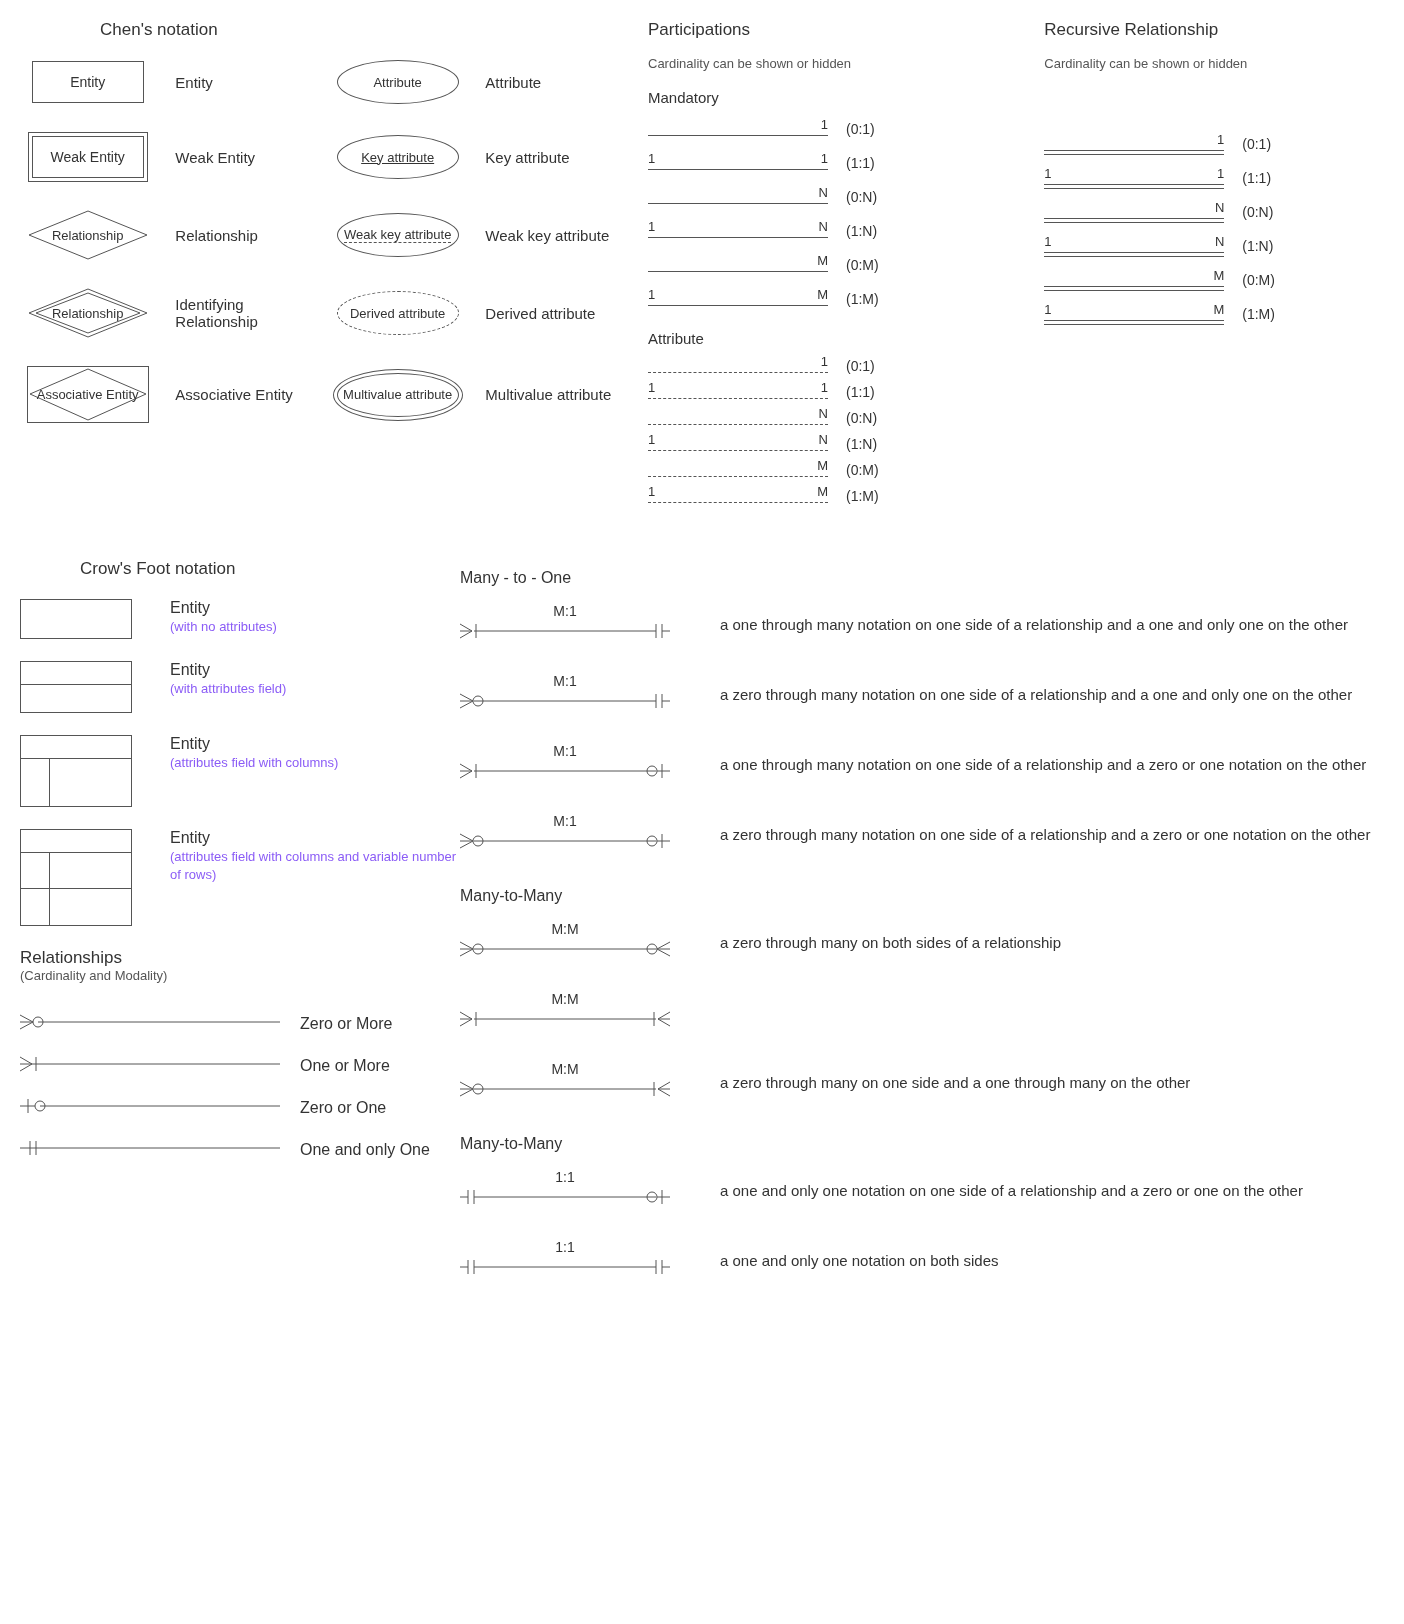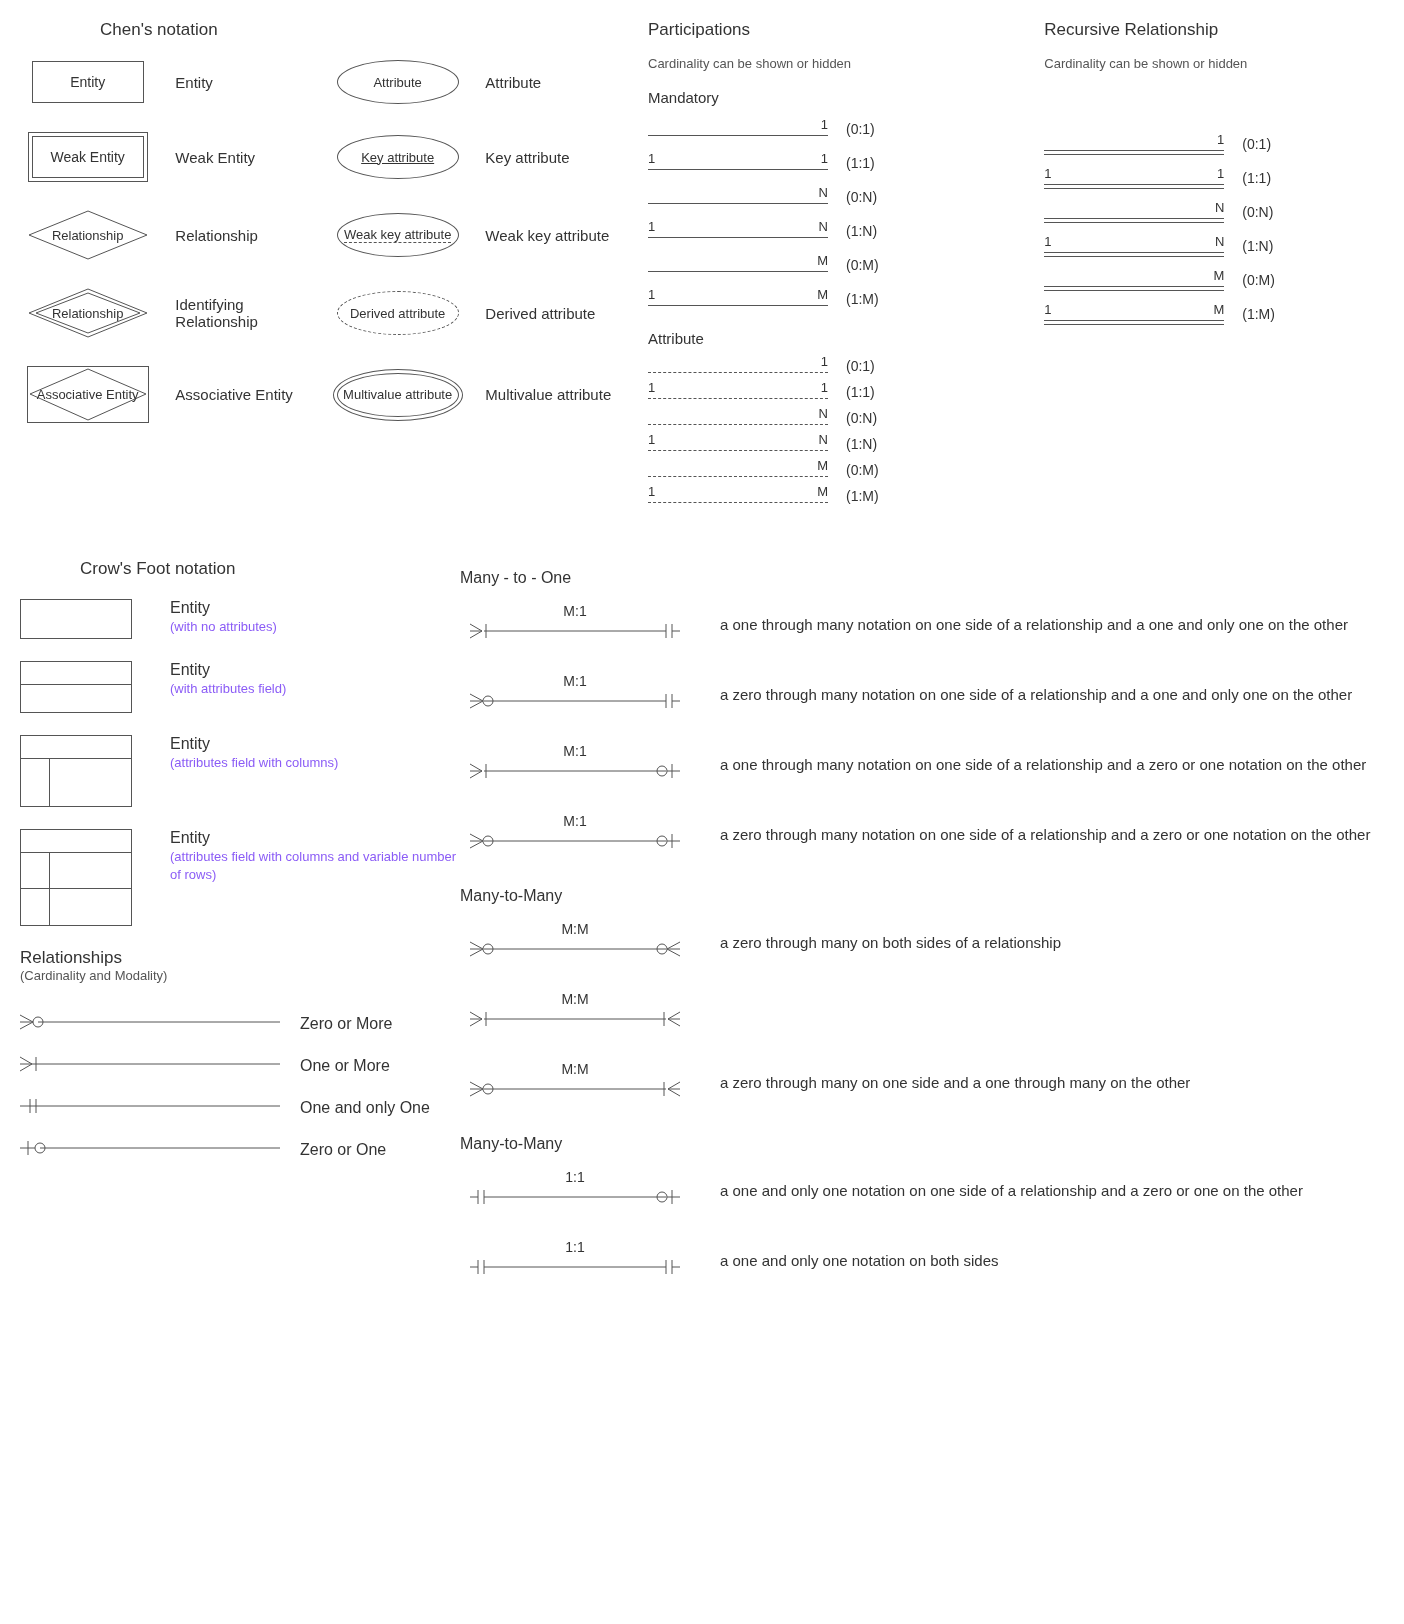--- a/index.html
+++ b/index.html
@@ -151,7 +151,7 @@
 
   .mto-hdr { font-size:16px; color:#333; margin:10px 0 16px 0;}
   .mto-row { display:flex; align-items:center; margin-bottom:26px;}
-  .mto-svg { width: 230px; display:flex; justify-content:center;}
+  .mto-svg { width: 230px; display:flex; justify-content:flex-start;}
   .mto-desc { flex:1; font-size:15px; color:#333; padding-left:30px; line-height:1.3;}
   .mto-ratio { font-size:14px; text-align:center;}
 

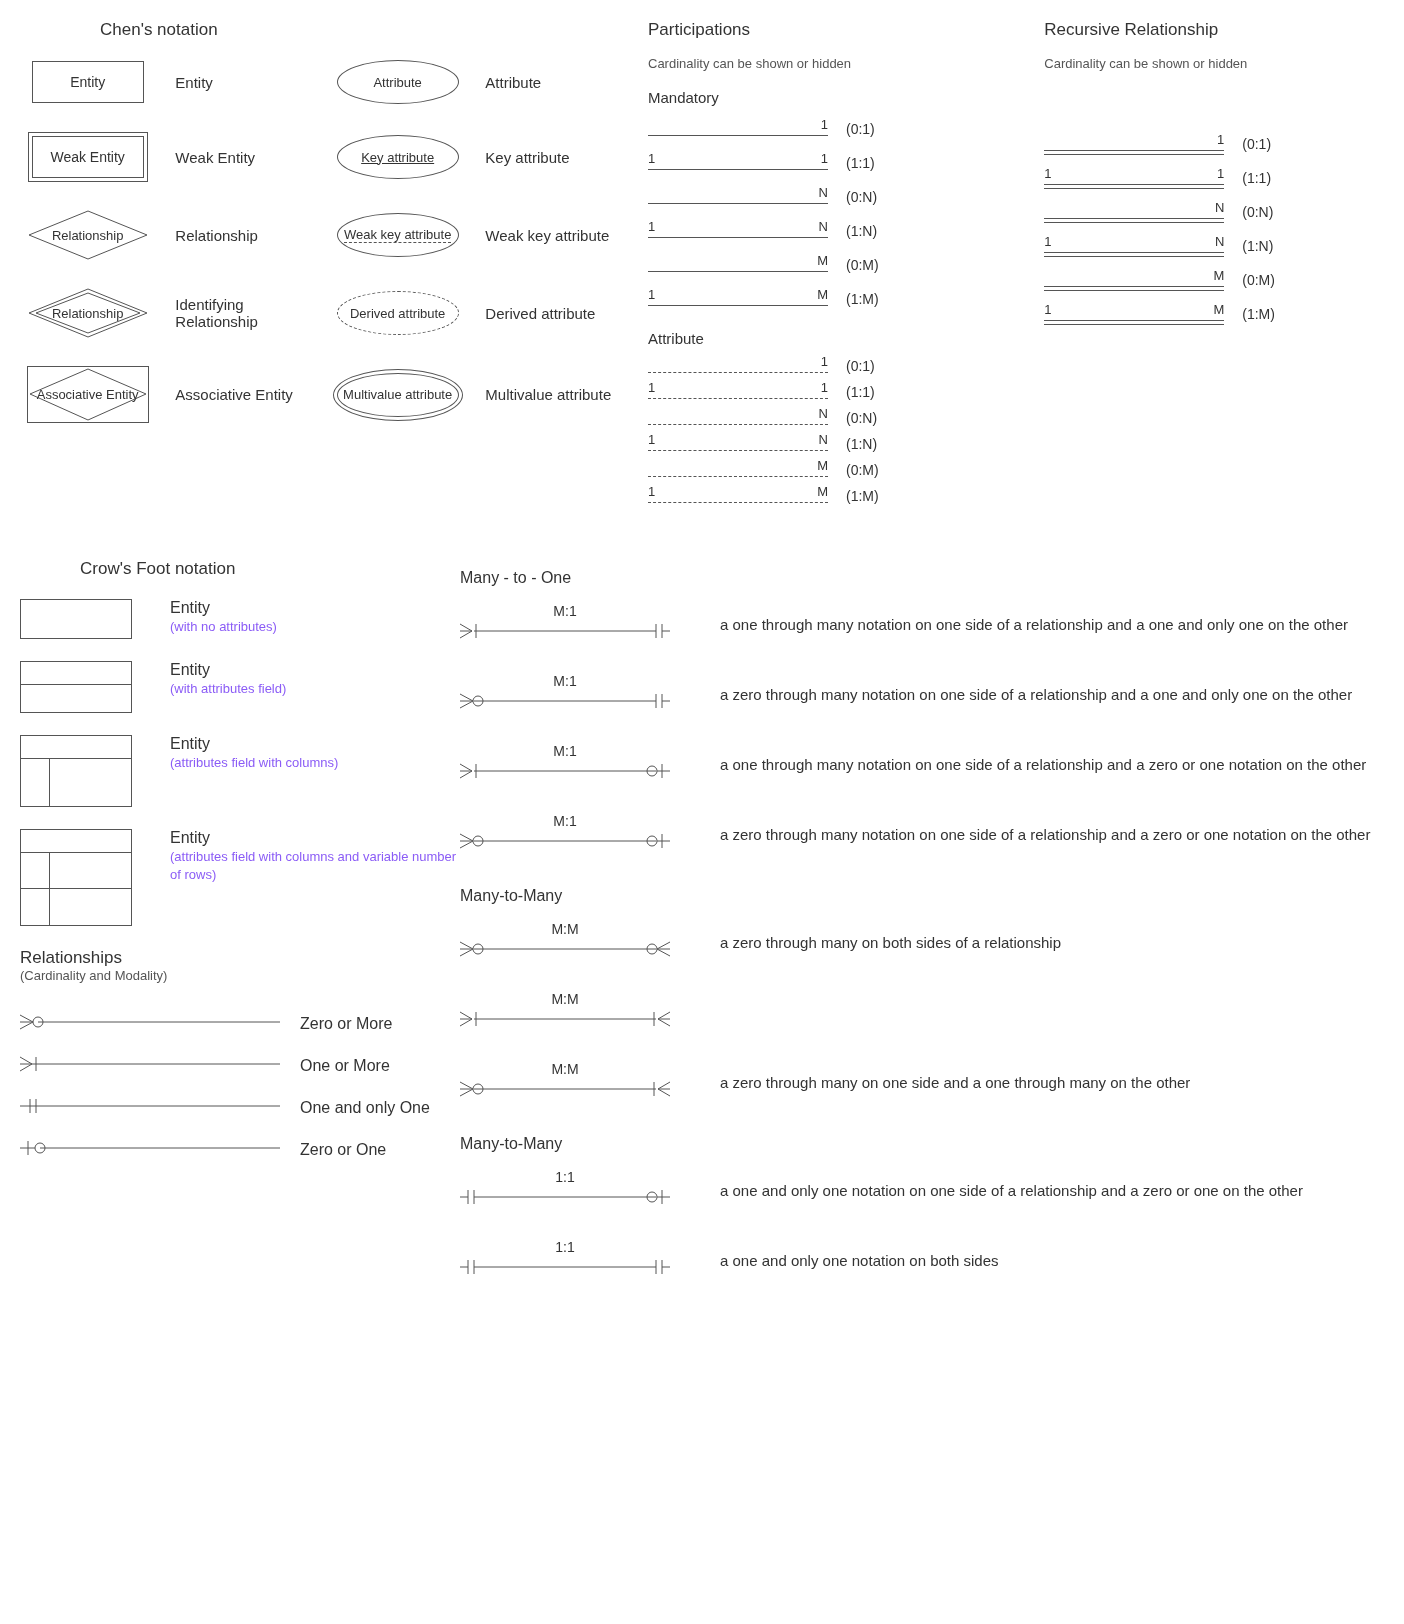--- a/index.html
+++ b/index.html
@@ -465,20 +465,20 @@
     </div>
     <div class="rel-row">
       <div class="rel-svg"><svg width="260" height="24">
-        <line x1="0" y1="12" x2="260" y2="12" stroke="#555"></line>
-        <line x1="10" y1="5" x2="10" y2="19" stroke="#555"></line>
-        <line x1="16" y1="5" x2="16" y2="19" stroke="#555"></line>
-      </svg></div>
-      <div class="rel-lab">One and only One</div>
-    </div>
-    <div class="rel-row">
-      <div class="rel-svg"><svg width="260" height="24">
         <line x1="20" y1="12" x2="260" y2="12" stroke="#555"></line>
         <circle cx="20" cy="12" r="5" fill="none" stroke="#555"></circle>
         <line x1="15" y1="12" x2="0" y2="12" stroke="#555"></line>
         <line x1="8" y1="5" x2="8" y2="19" stroke="#555"></line>
       </svg></div>
       <div class="rel-lab">Zero or One</div>
+    </div>
+    <div class="rel-row">
+      <div class="rel-svg"><svg width="260" height="24">
+        <line x1="0" y1="12" x2="260" y2="12" stroke="#555"></line>
+        <line x1="10" y1="5" x2="10" y2="19" stroke="#555"></line>
+        <line x1="16" y1="5" x2="16" y2="19" stroke="#555"></line>
+      </svg></div>
+      <div class="rel-lab">One and only One</div>
     </div>
   </div>
 

